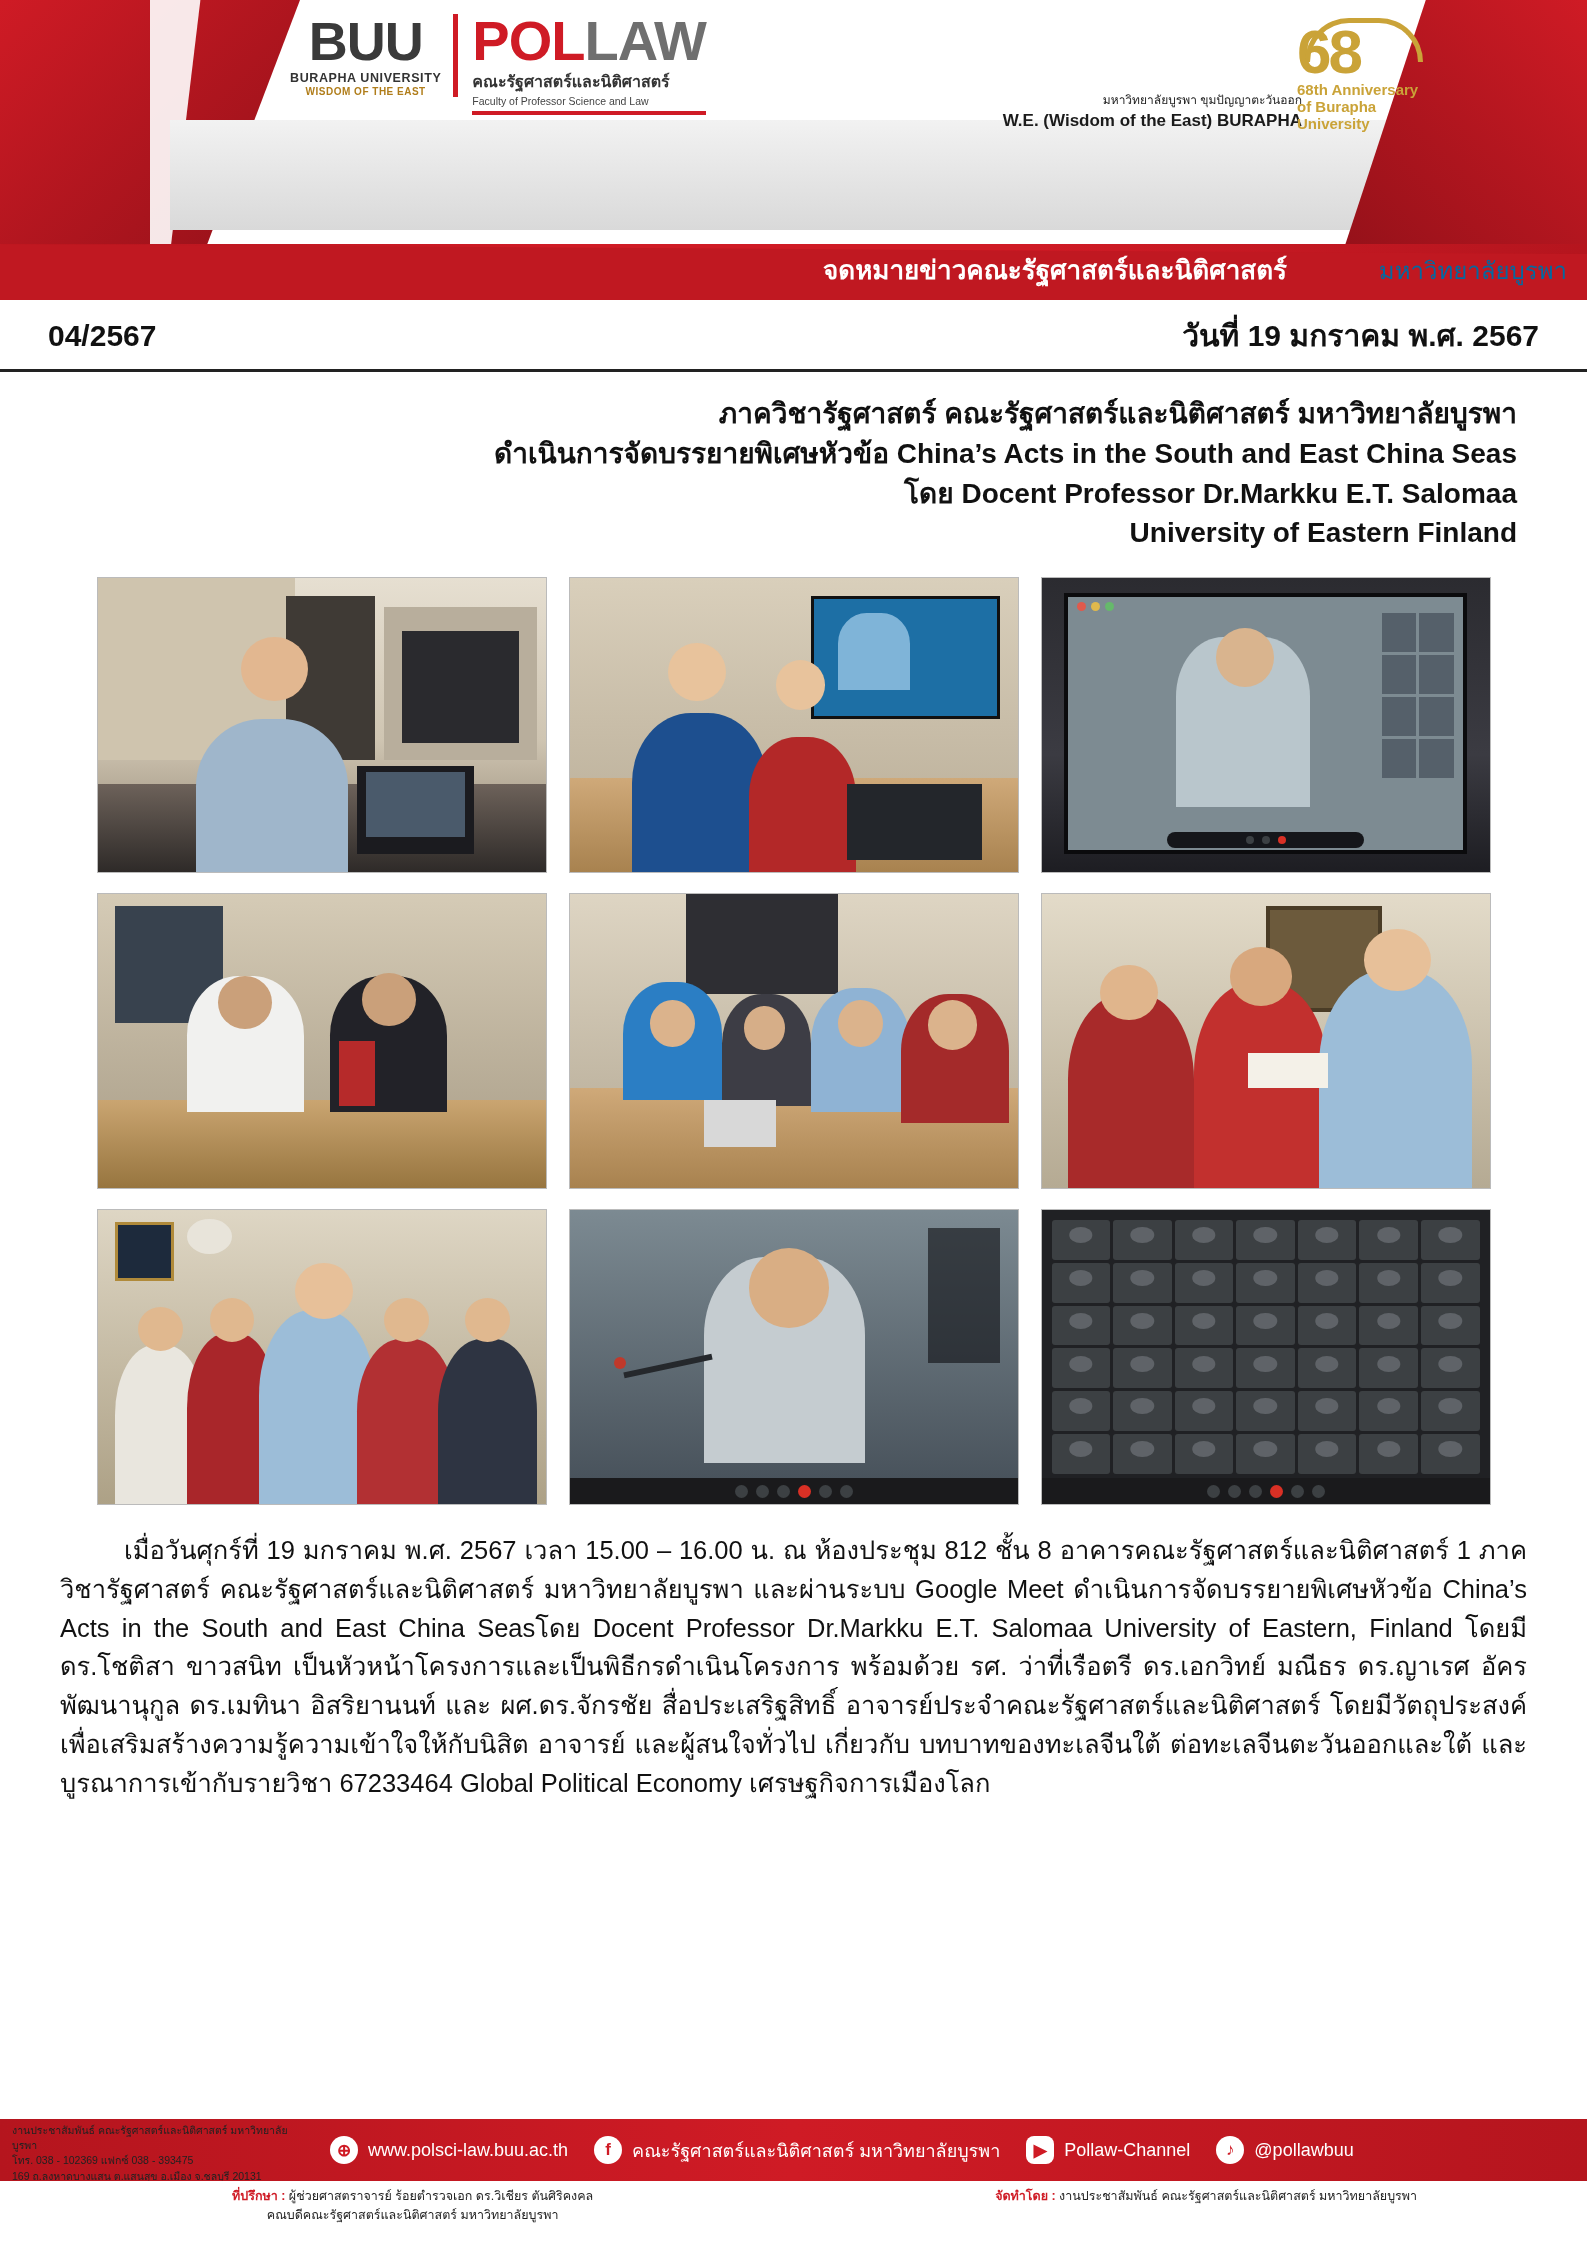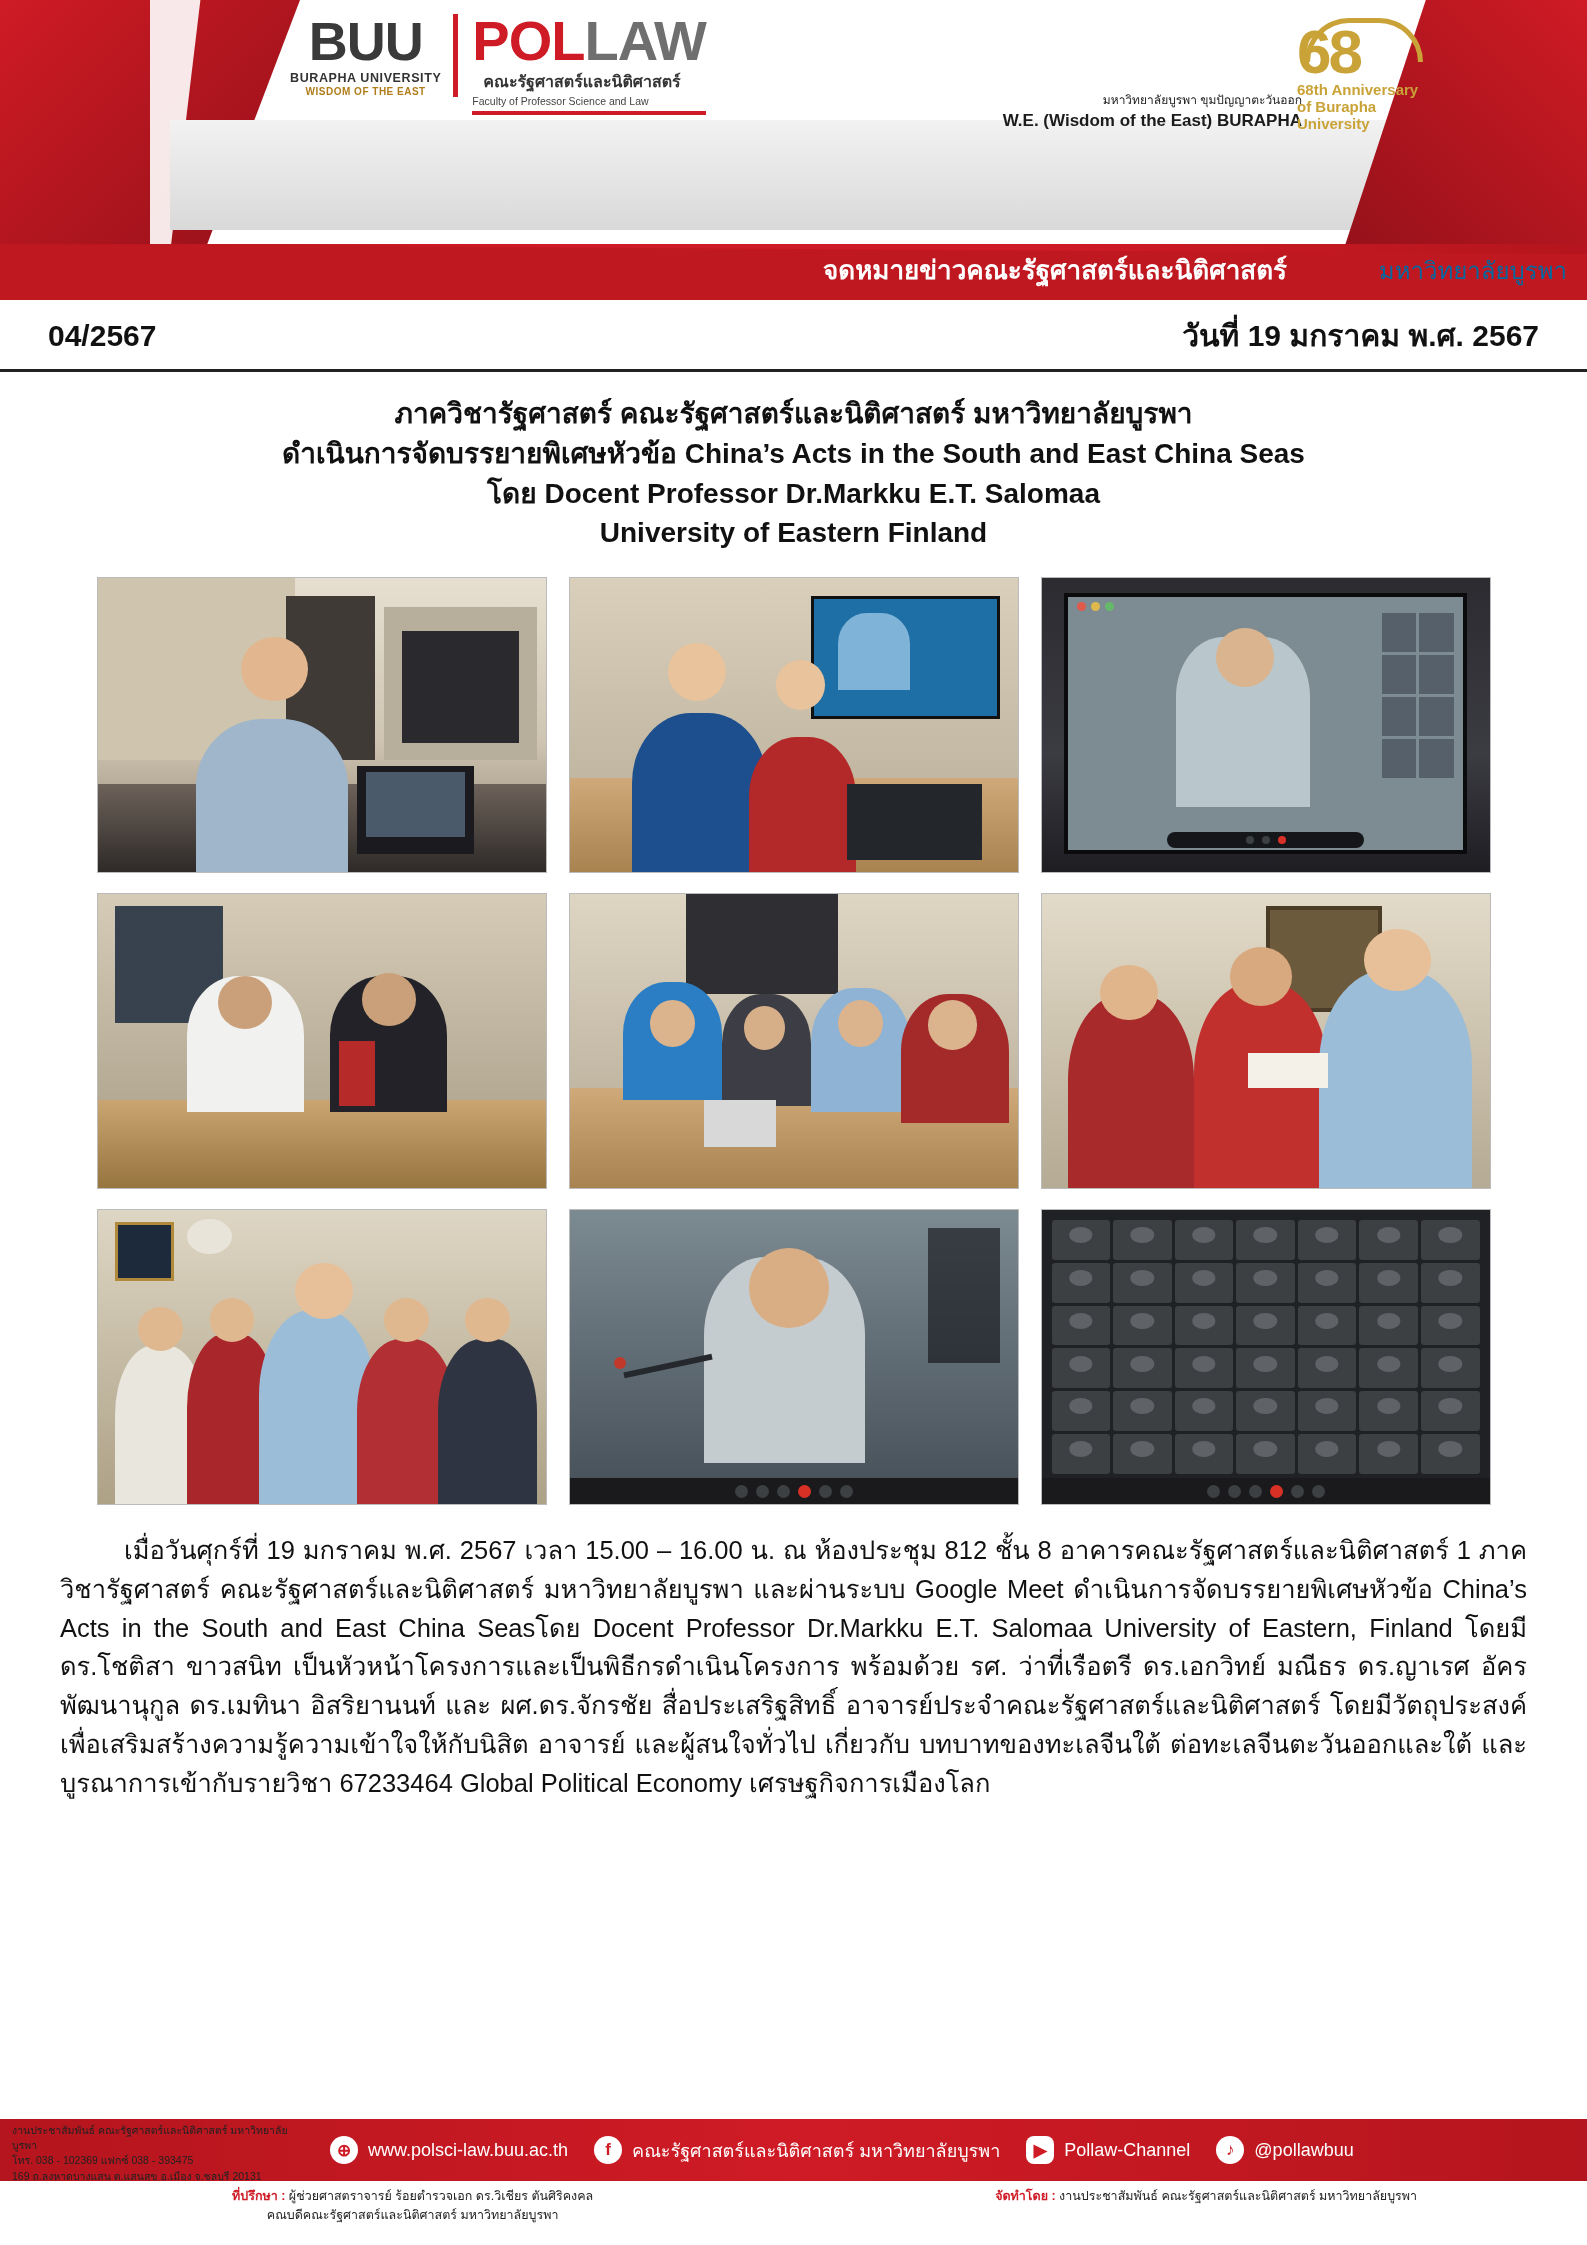--- a/index.html
+++ b/index.html
@@ -107,7 +107,6 @@
     color: #333;
     font-weight: bold;
     margin-top: 2px;
-    margin-left: 11px;
   }
   .logo-pollaw .pl-en {
     font-size: 10.5px;

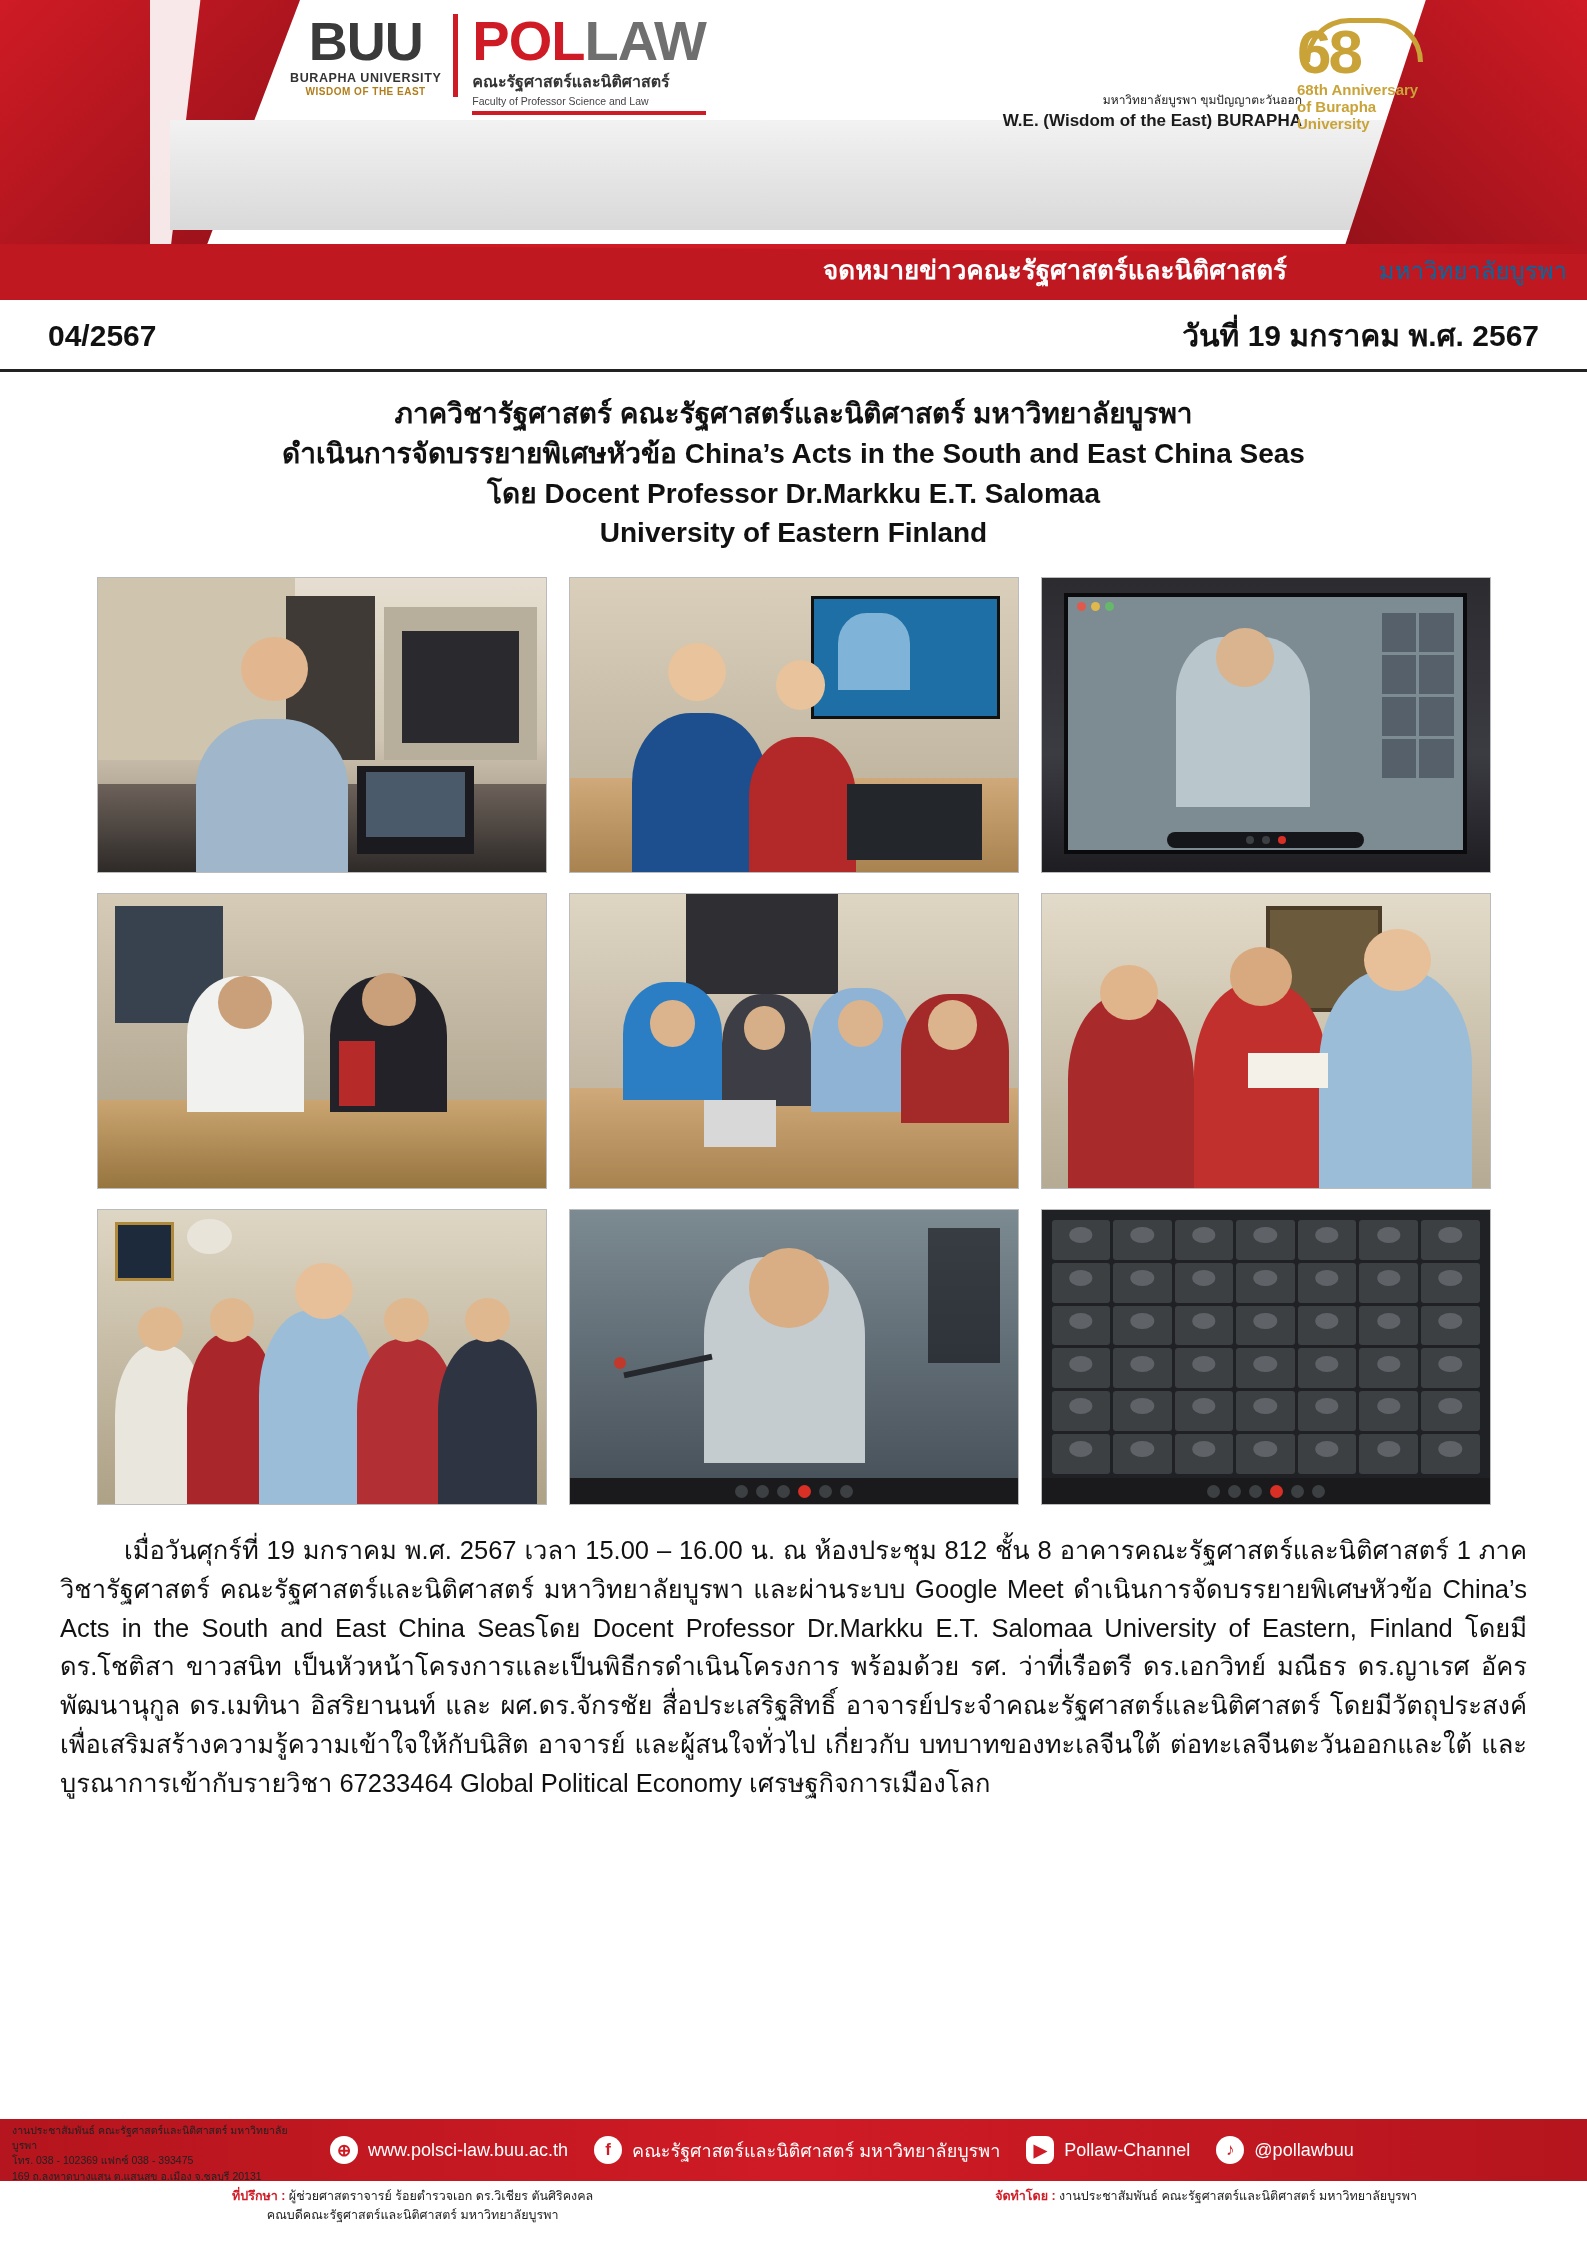--- a/index.html
+++ b/index.html
@@ -196,7 +196,7 @@
 
   
   .title-block {
-    text-align: center;
+    text-align: right;
     padding: 22px 70px 10px 70px;
   }
   .title-block div {

